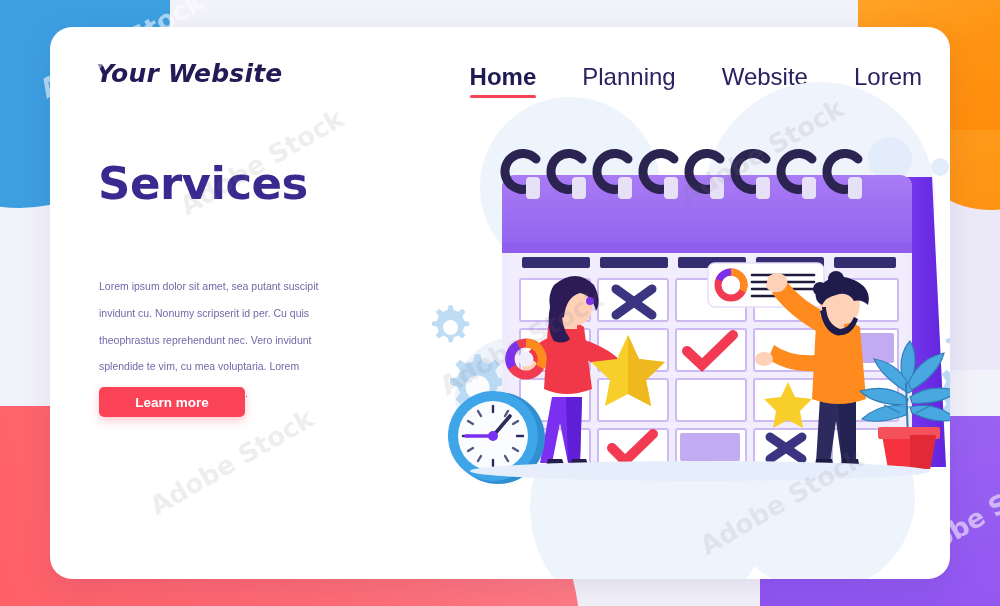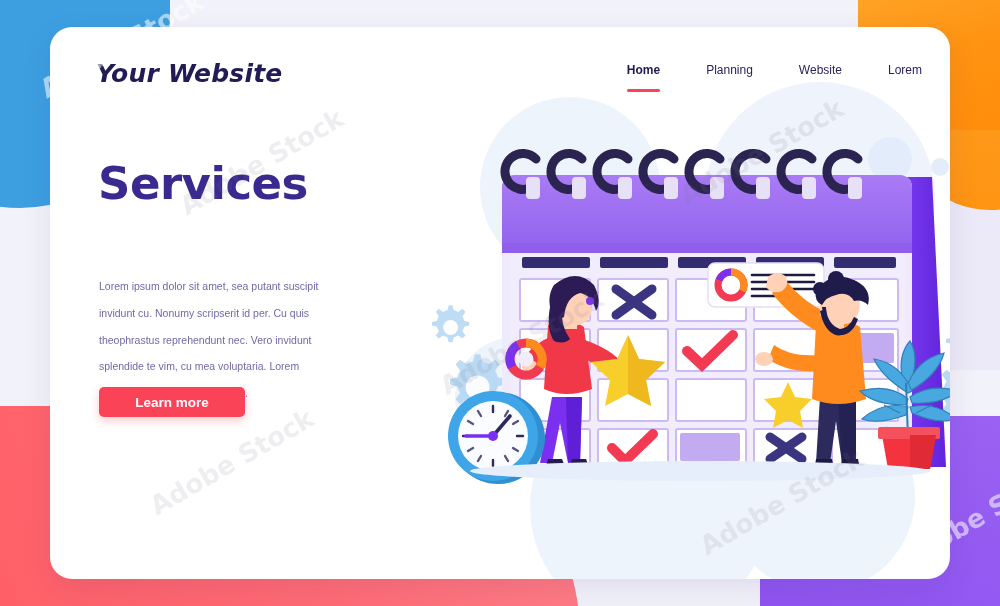--- a/index.html
+++ b/index.html
@@ -87,9 +87,9 @@
   }
   .nav { position: absolute; right: 28px; top: 36px; display: flex; align-items: flex-start; }
   .nav-item {
-    font-size: 12px; color: #2a2160;
+    font-size: 24px; color: #2a2160;
     margin-left: 46px; position: relative;
-    padding-bottom: 15px; cursor: pointer;
+    padding-bottom: 7px; cursor: pointer;
     font-family: "Liberation Sans", sans-serif;
   }
   .nav-item.active { font-weight: 700; color: #1f1a52; }

